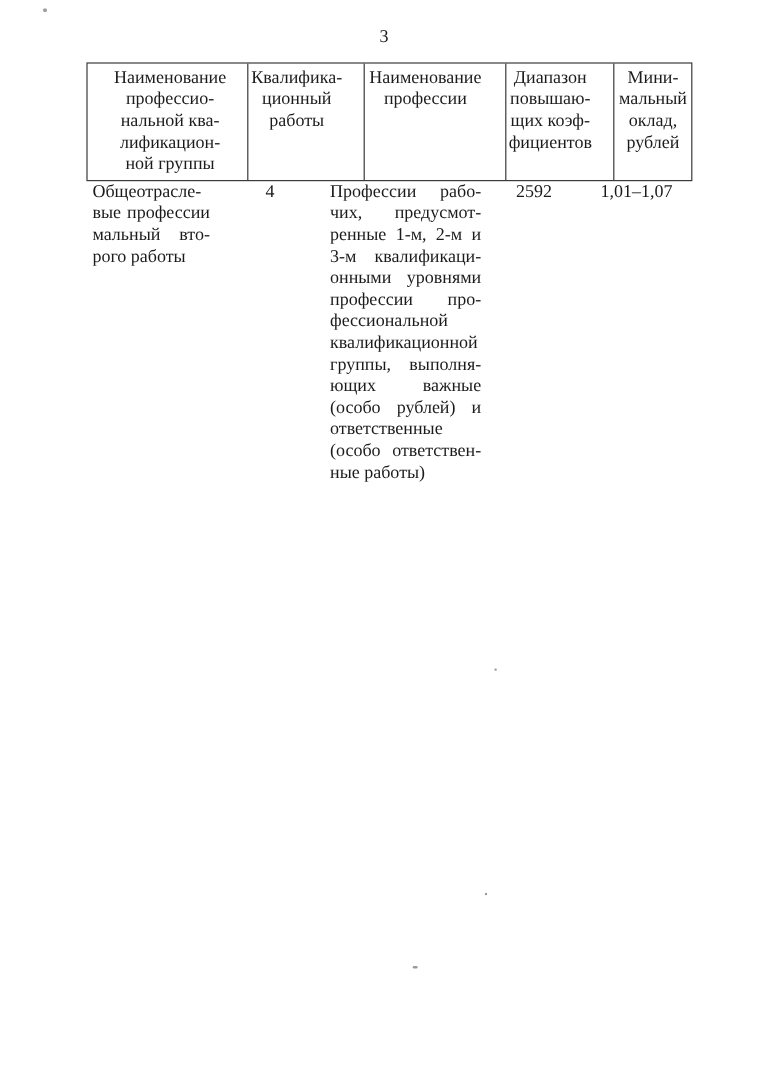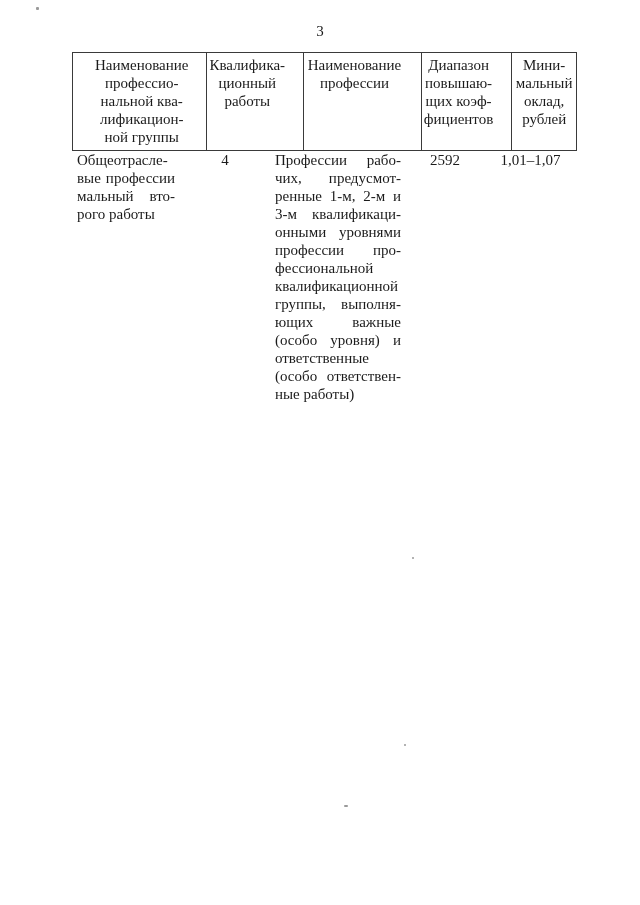--- a/index.html
+++ b/index.html
@@ -130,7 +130,7 @@
           <div class="tline">квалификационной</div>
           <div class="tline">группы, выполня-</div>
           <div class="tline">ющих важные</div>
-          <div class="tline">(особо уровня) и</div>
+          <div class="tline">(особо рублей) и</div>
           <div class="tline">ответственные</div>
           <div class="tline">(особо ответствен-</div>
           <div class="tline">ные работы)</div>

